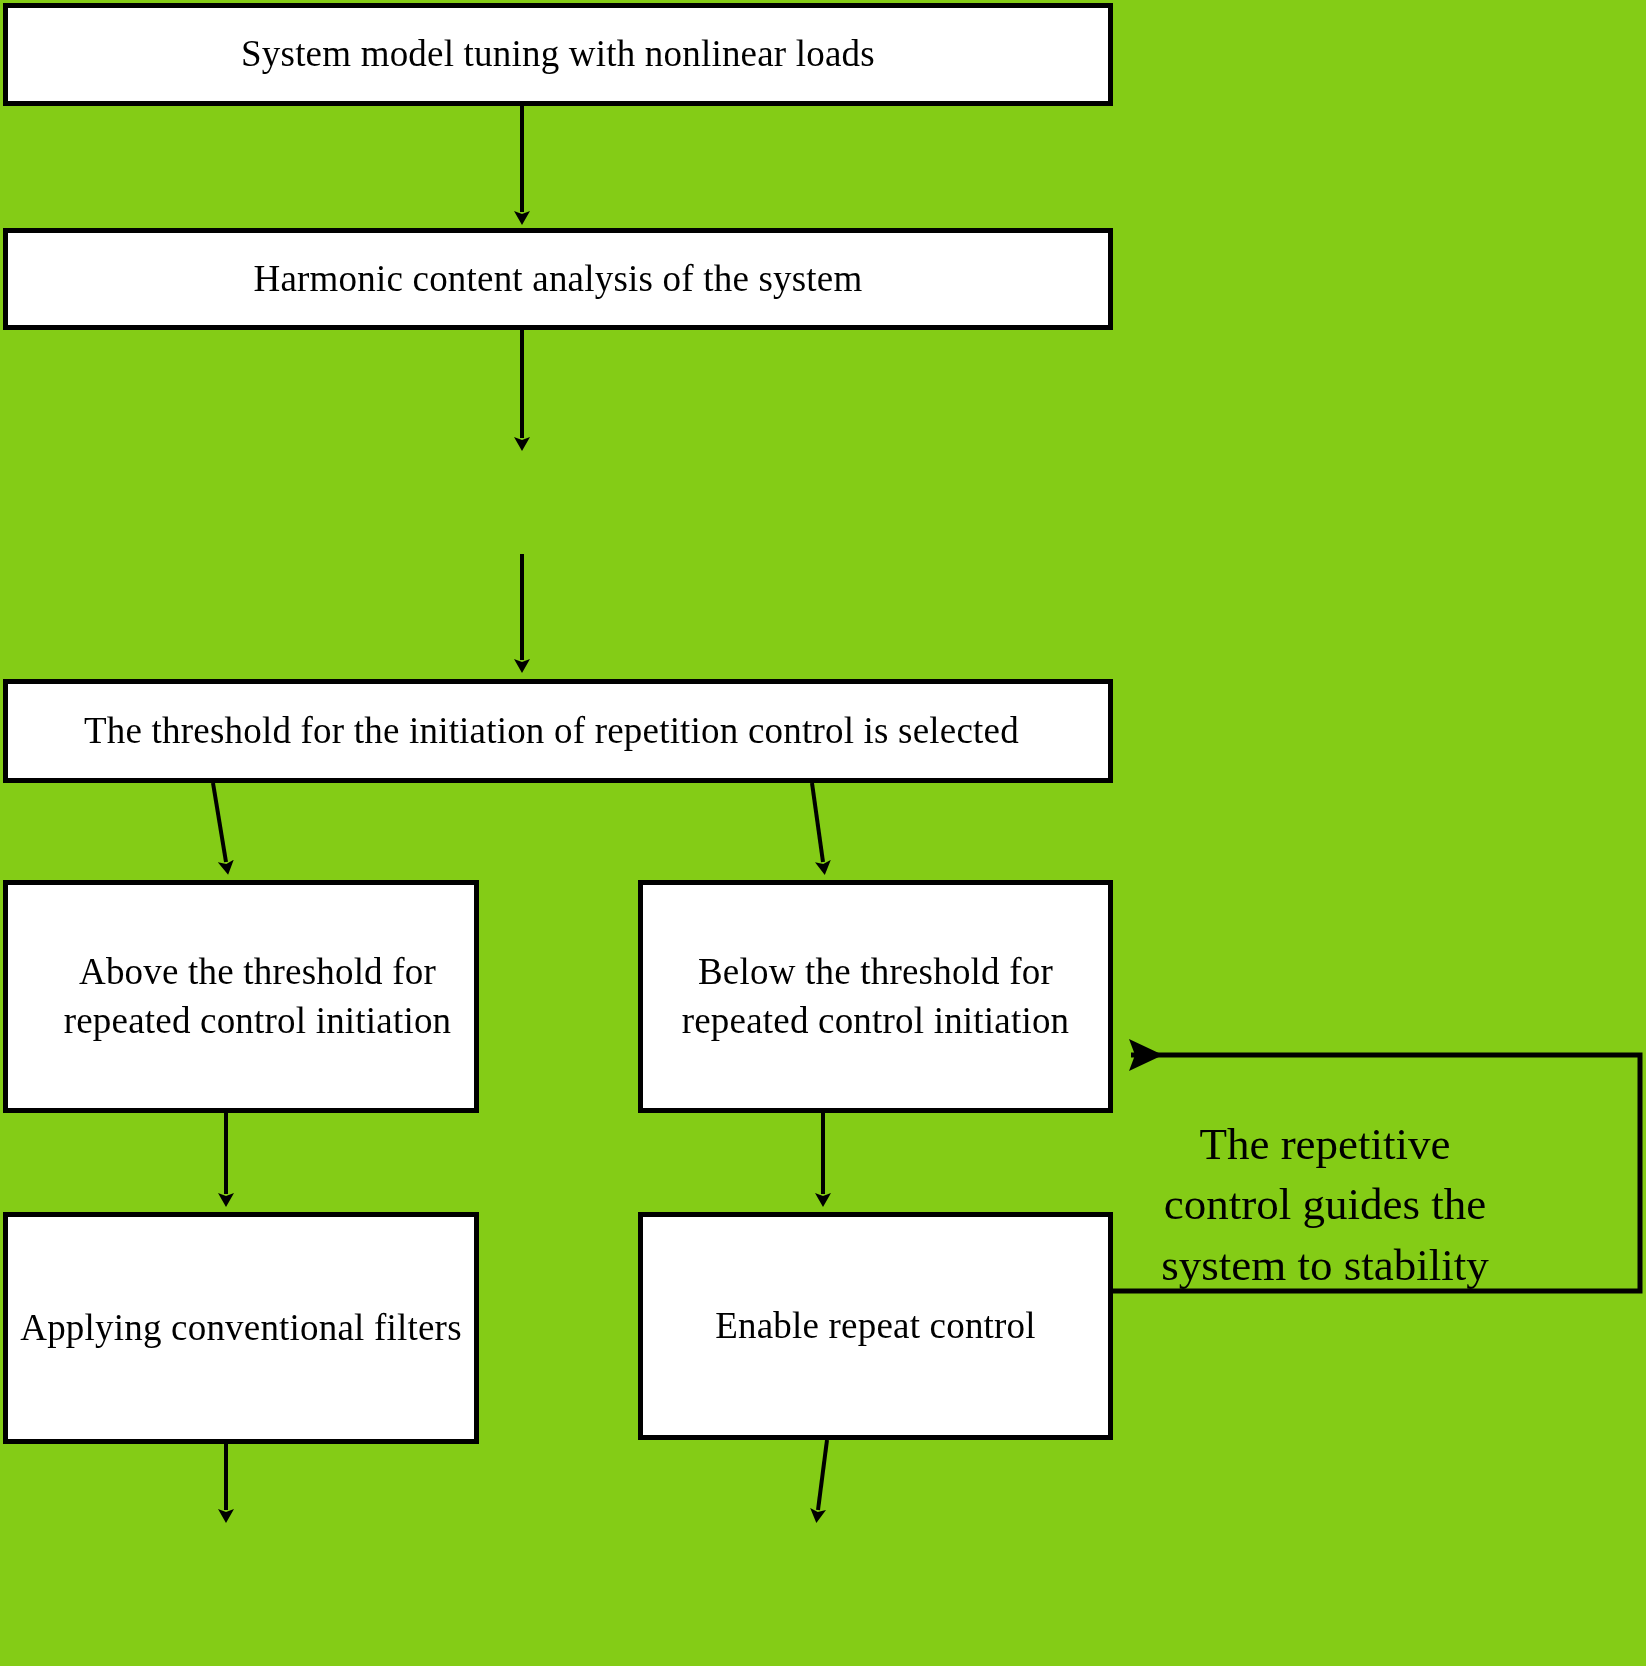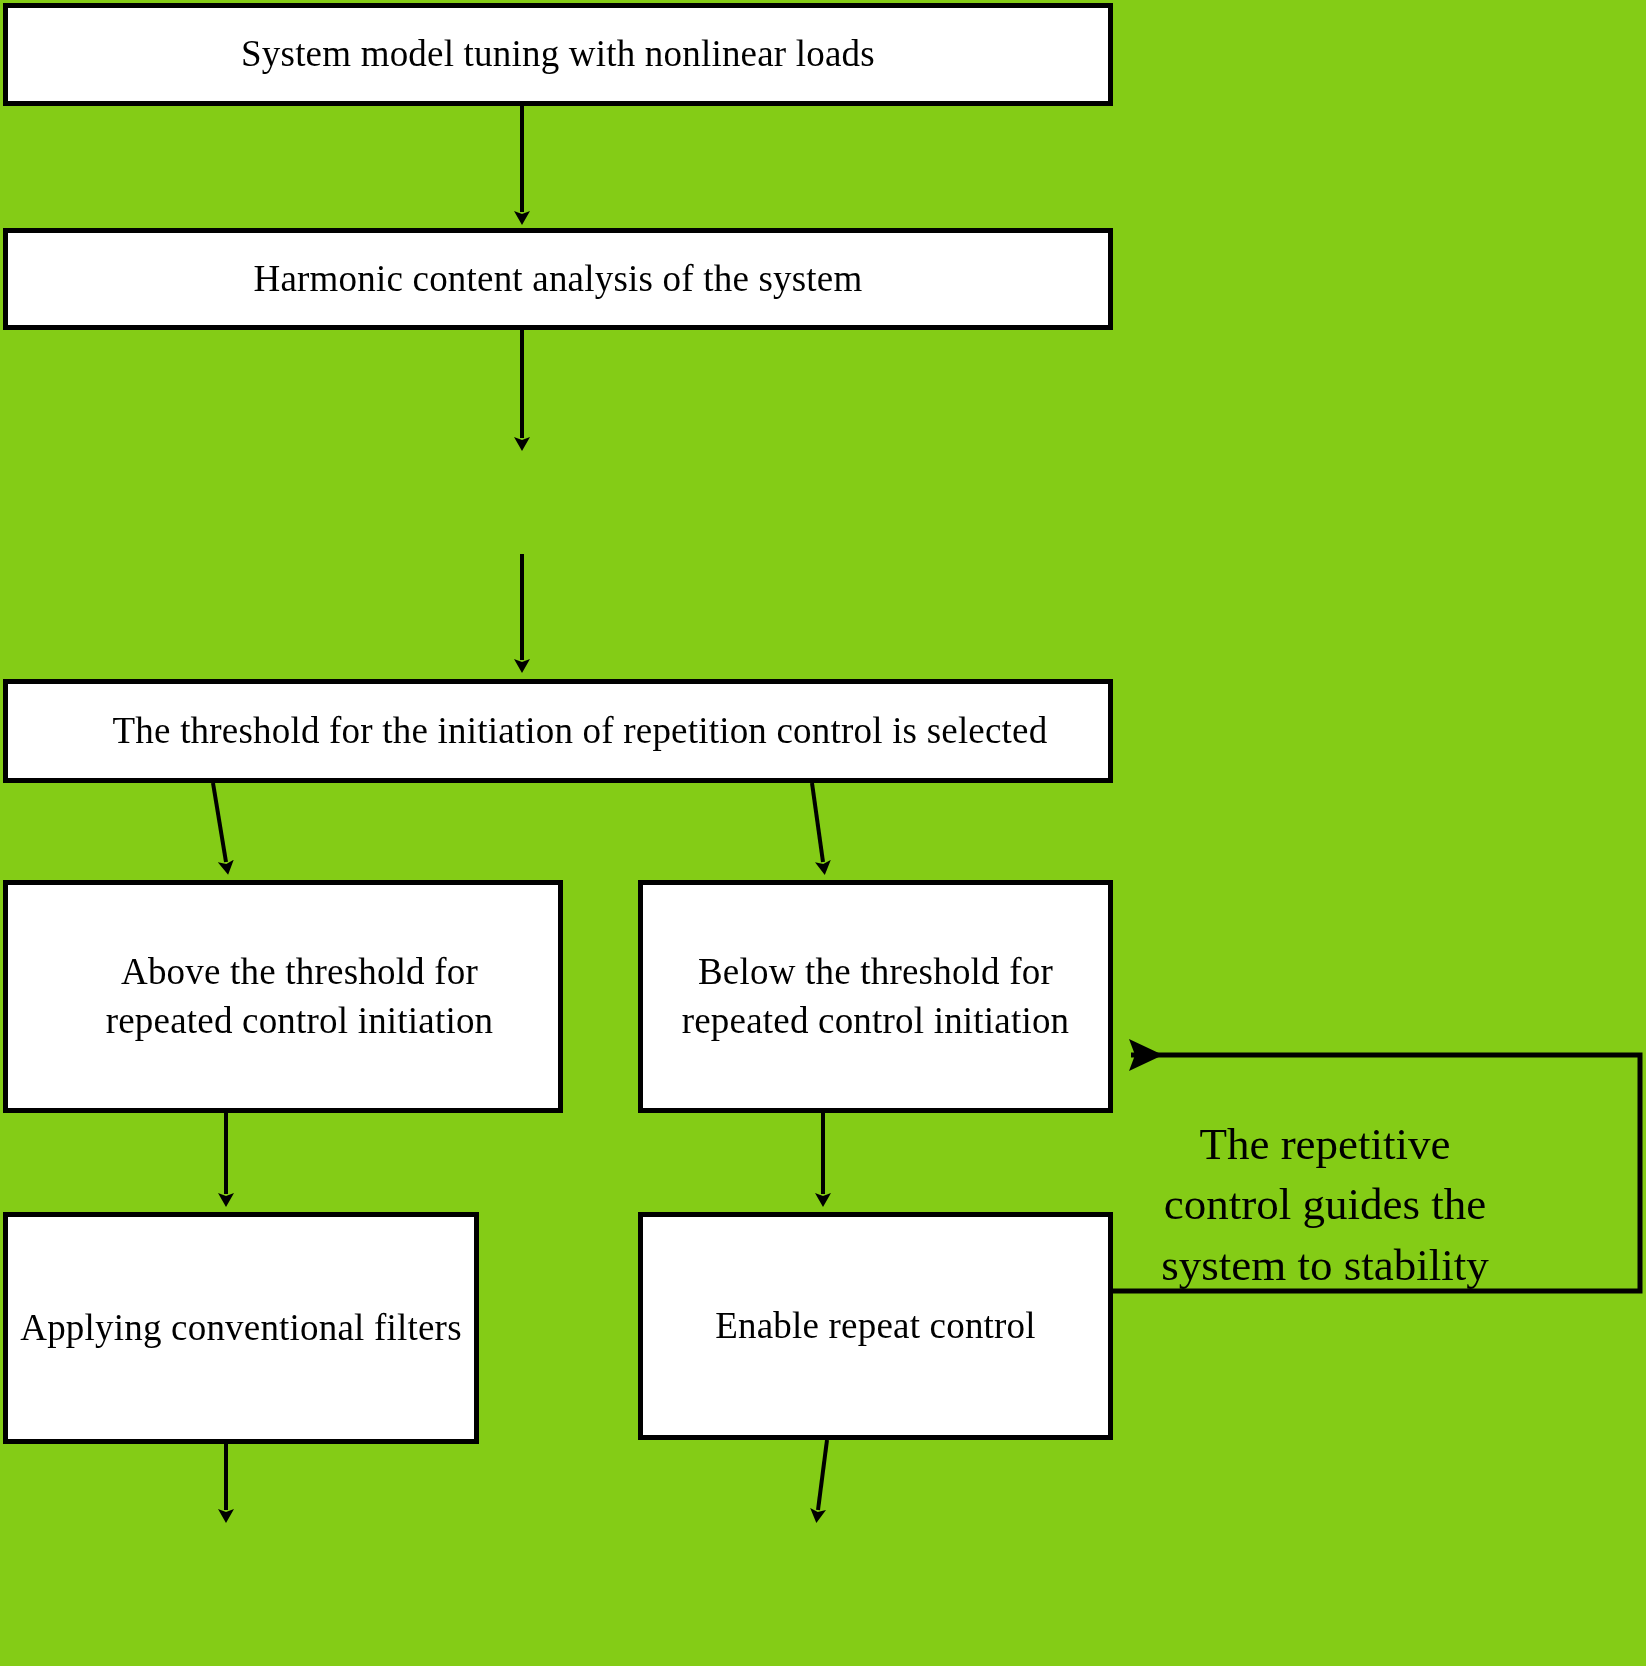--- a/index.html
+++ b/index.html
@@ -31,9 +31,9 @@
     z-index: 3;
   }
   .node.left-text {
-    justify-content: center;
+    justify-content: flex-start;
     text-align: left;
-    padding-left: 44px;
+    padding-left: 76px;
   }
   .node-label {
     display: block;

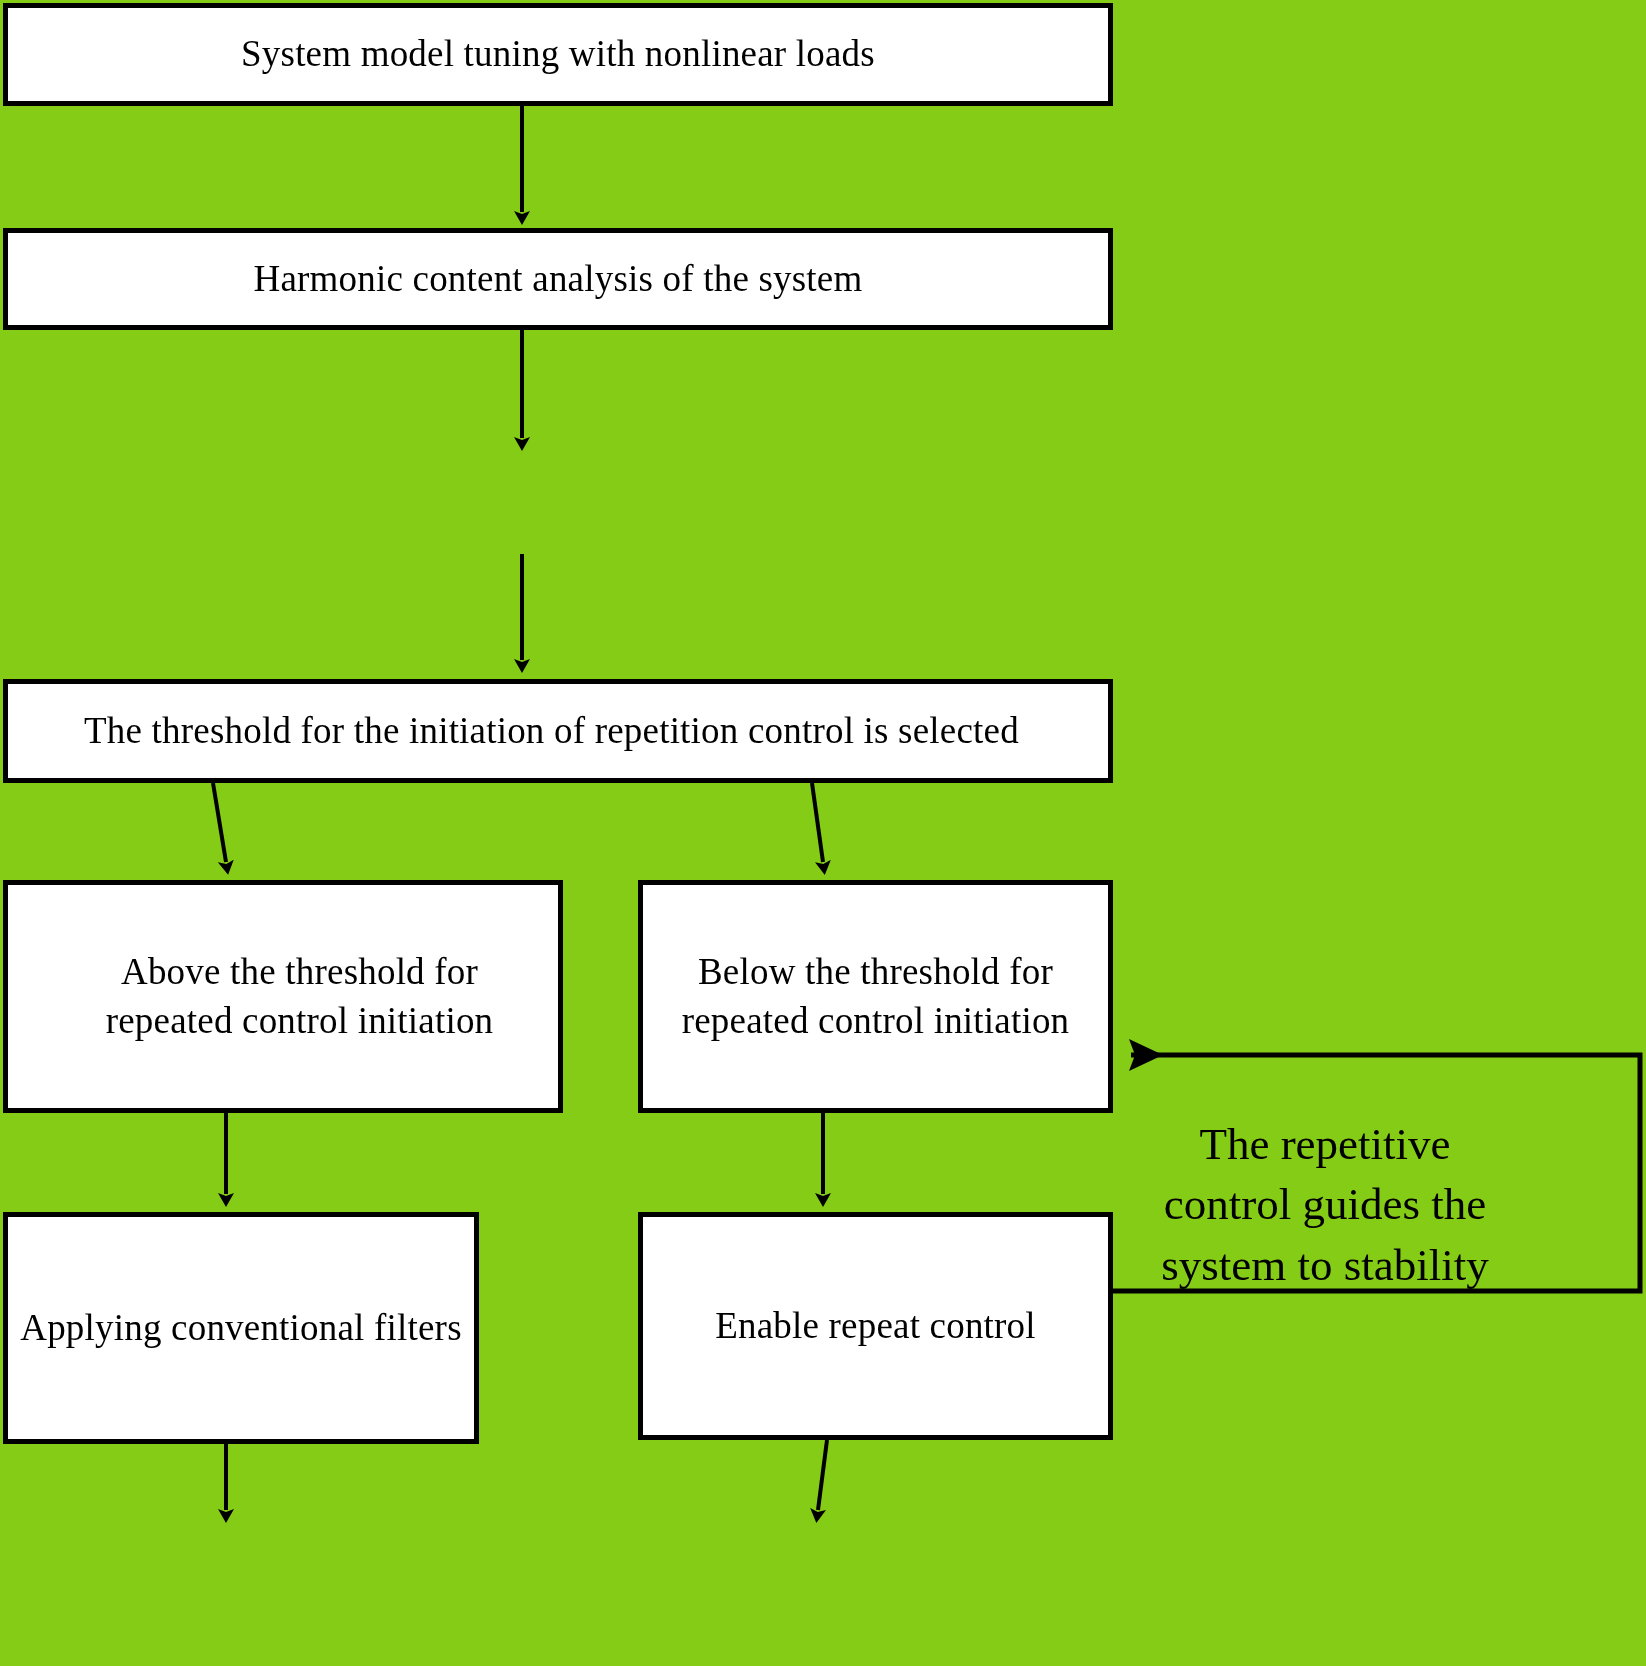--- a/index.html
+++ b/index.html
@@ -107,7 +107,7 @@
     <span class="node-label">The threshold for the initiation of repetition control is selected</span>
   </div>
 
-  <div class="node" style="left:3px; top:880px; width:560px; height:233px;padding-left:33px;">
+  <div class="node" style="left:3px; top:880px; width:476px; height:233px;padding-left:33px;">
     <span class="node-label">Above the threshold for
 repeated control initiation</span>
   </div>

